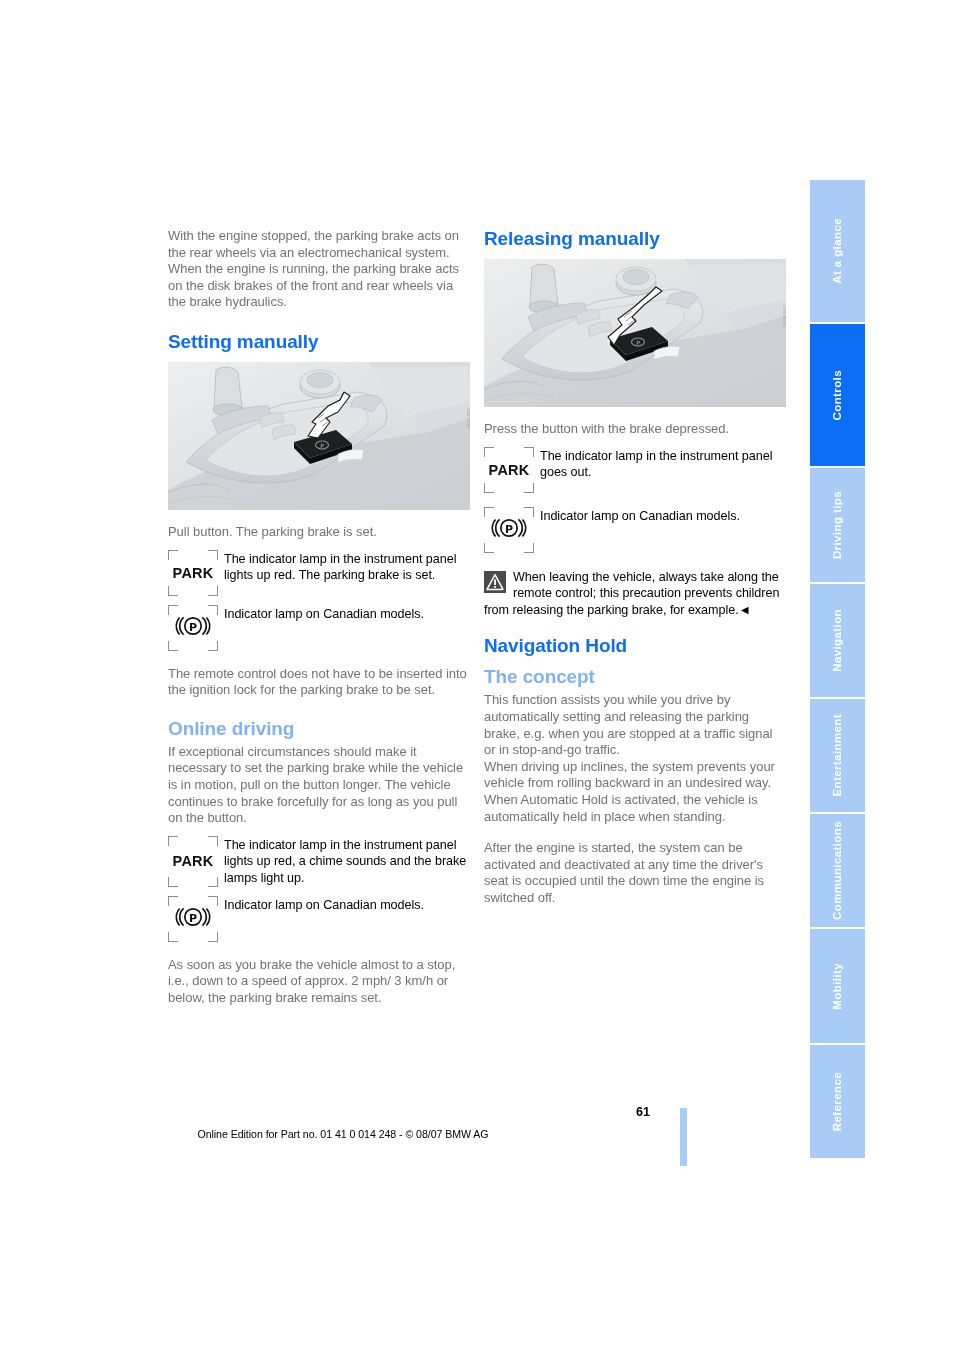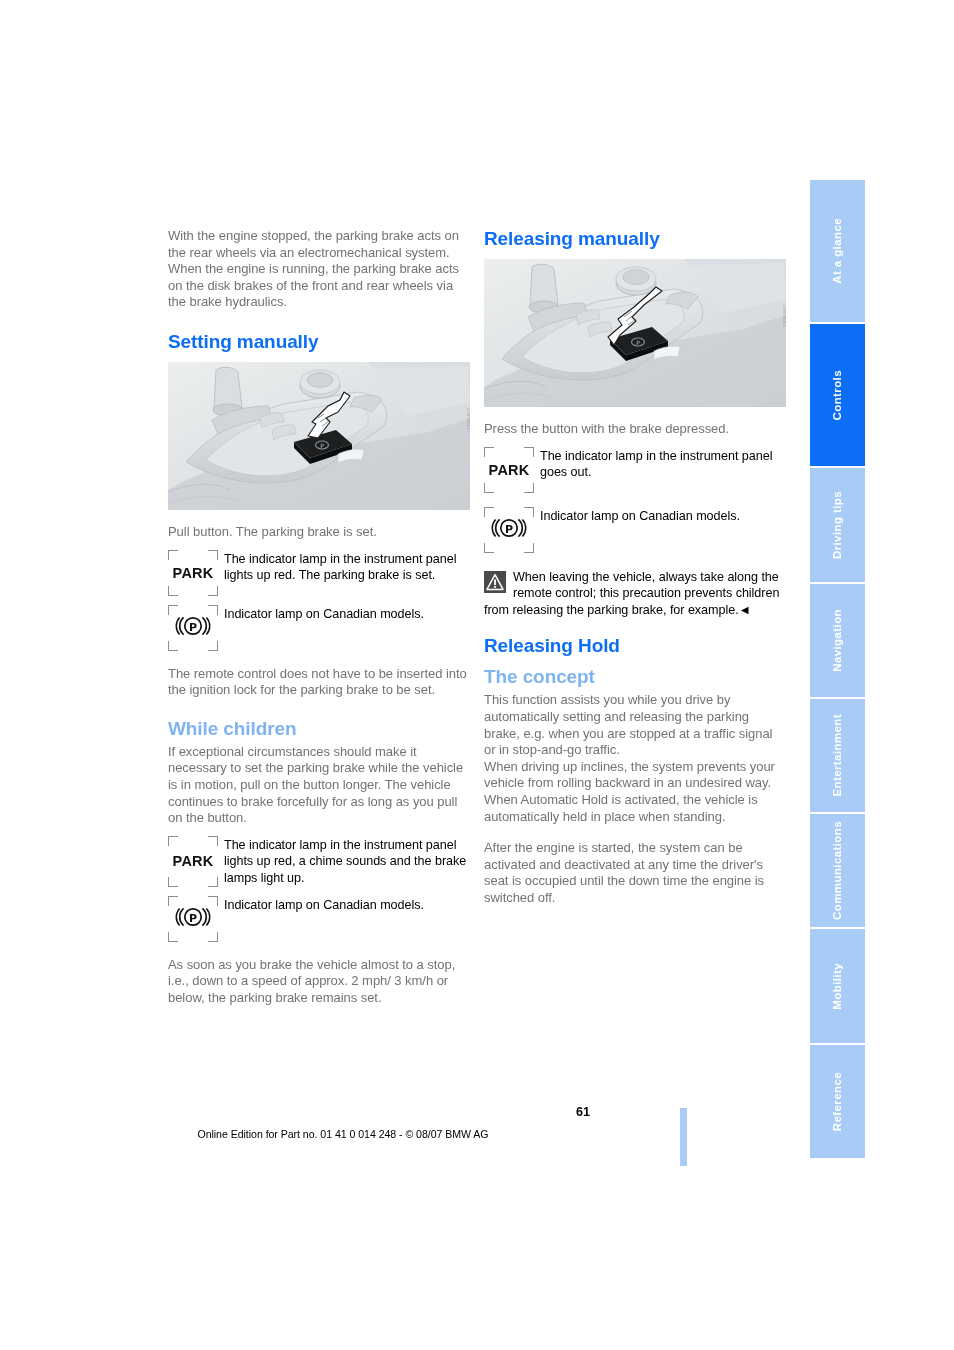--- a/index.html
+++ b/index.html
@@ -406,7 +406,7 @@
       <span>When leaving the vehicle, always take along the remote control; this precaution prevents children from releasing the parking brake, for example.◄</span>
     </div>
 
-    <h2 class="head tight" style="clear:both">Releasing Hold</h2>
+    <h2 class="head tight" style="clear:both">Navigation Hold</h2>
     <h3 class="subhead first">The concept</h3>
 
     <p class="body">This function assists you while you drive by automatically setting and releasing the parking brake, e.g. when you are stopped at a traffic signal or in stop-and-go traffic.</p>

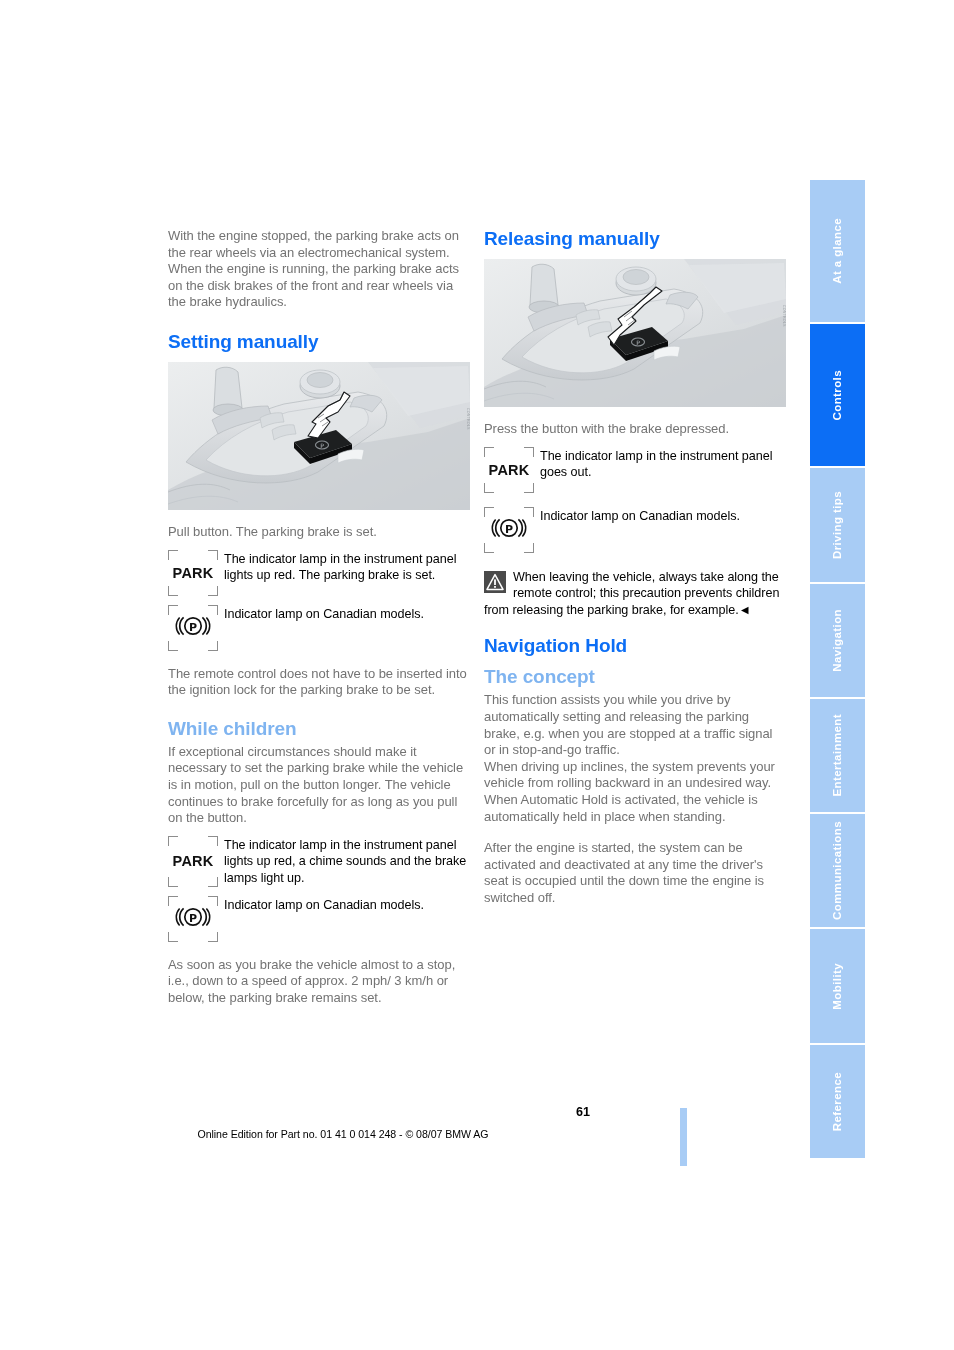--- a/index.html
+++ b/index.html
@@ -288,7 +288,7 @@
 
     <p class="body gap">The remote control does not have to be inserted into the ignition lock for the parking brake to be set.</p>
 
-    <h3 class="subhead">While children</h3>
+    <h3 class="subhead">Online driving</h3>
     <p class="body">If exceptional circumstances should make it necessary to set the parking brake while the vehicle is in motion, pull on the button longer. The vehicle continues to brake forcefully for as long as you pull on the button.</p>
 
     <div class="lamp-row">

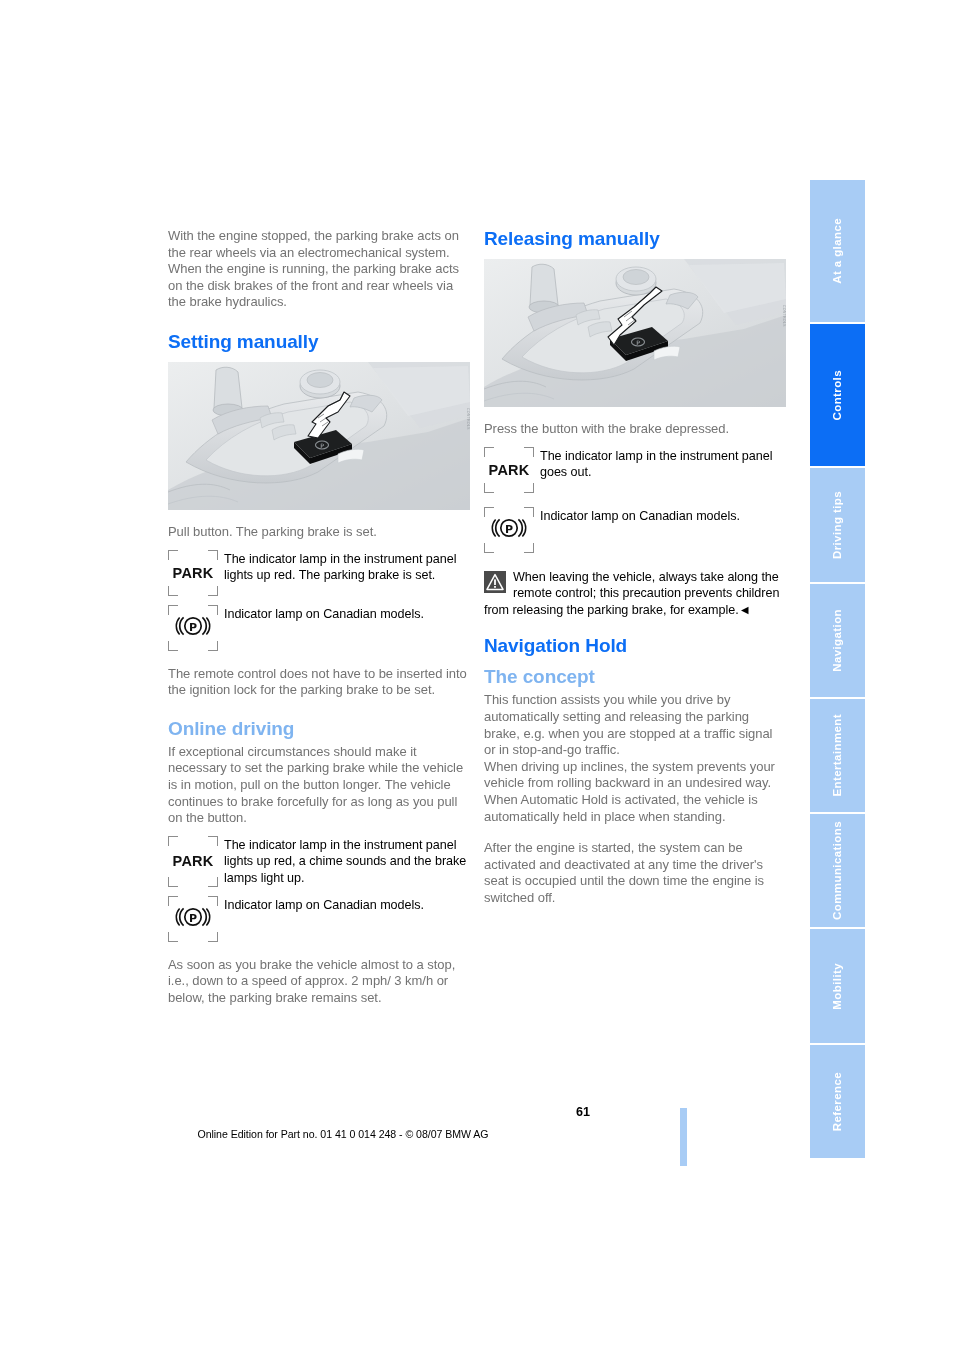--- a/index.html
+++ b/index.html
@@ -141,7 +141,7 @@
   .warn-ico svg{position:absolute;left:2px;top:2px;}
   .page-num{
     position:absolute;
-    left:576px;top:1105px;
+    left:636px;top:1105px;
     font-size:12.6px;font-weight:bold;color:#000;
   }
   .page-bar{

